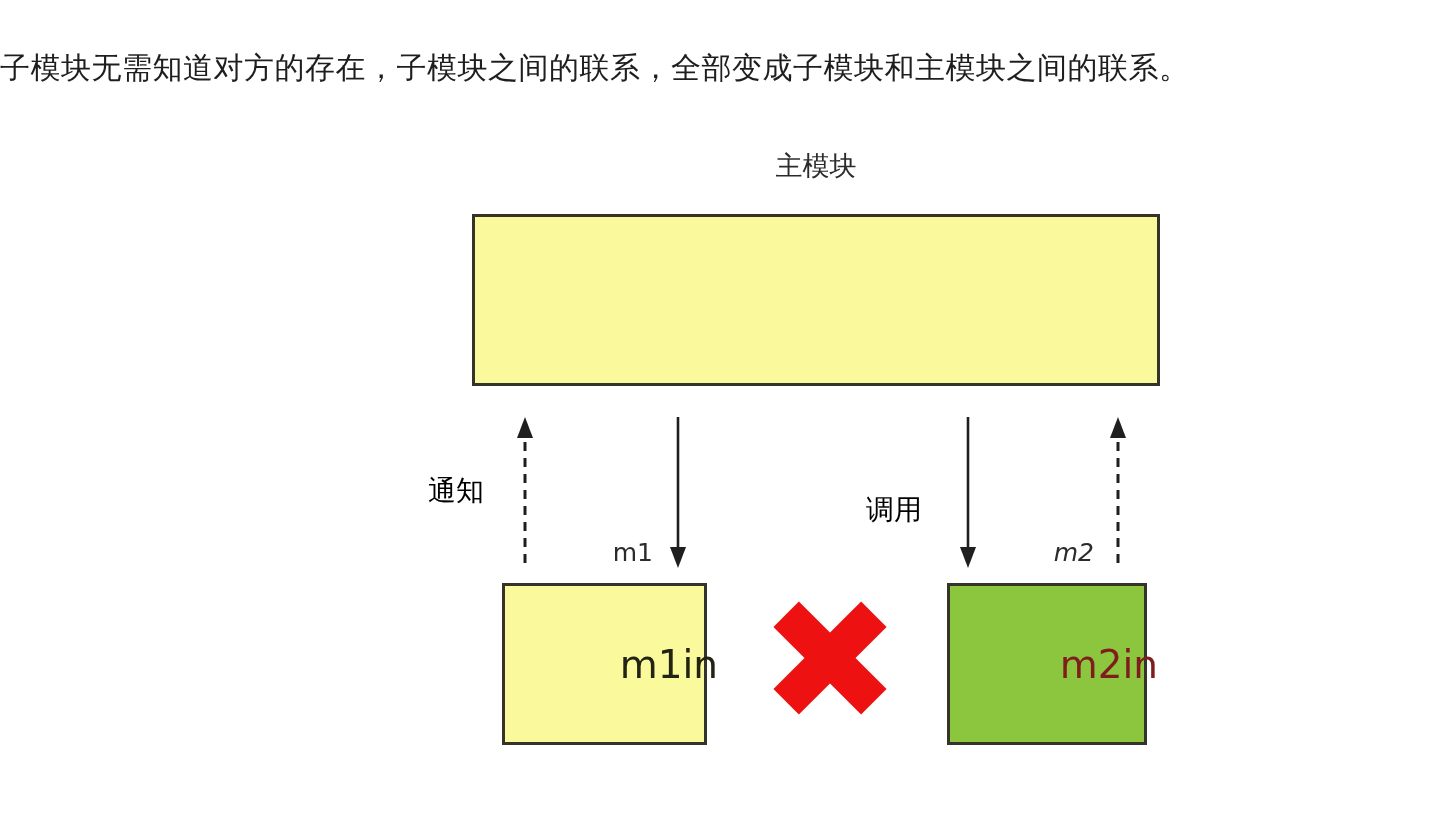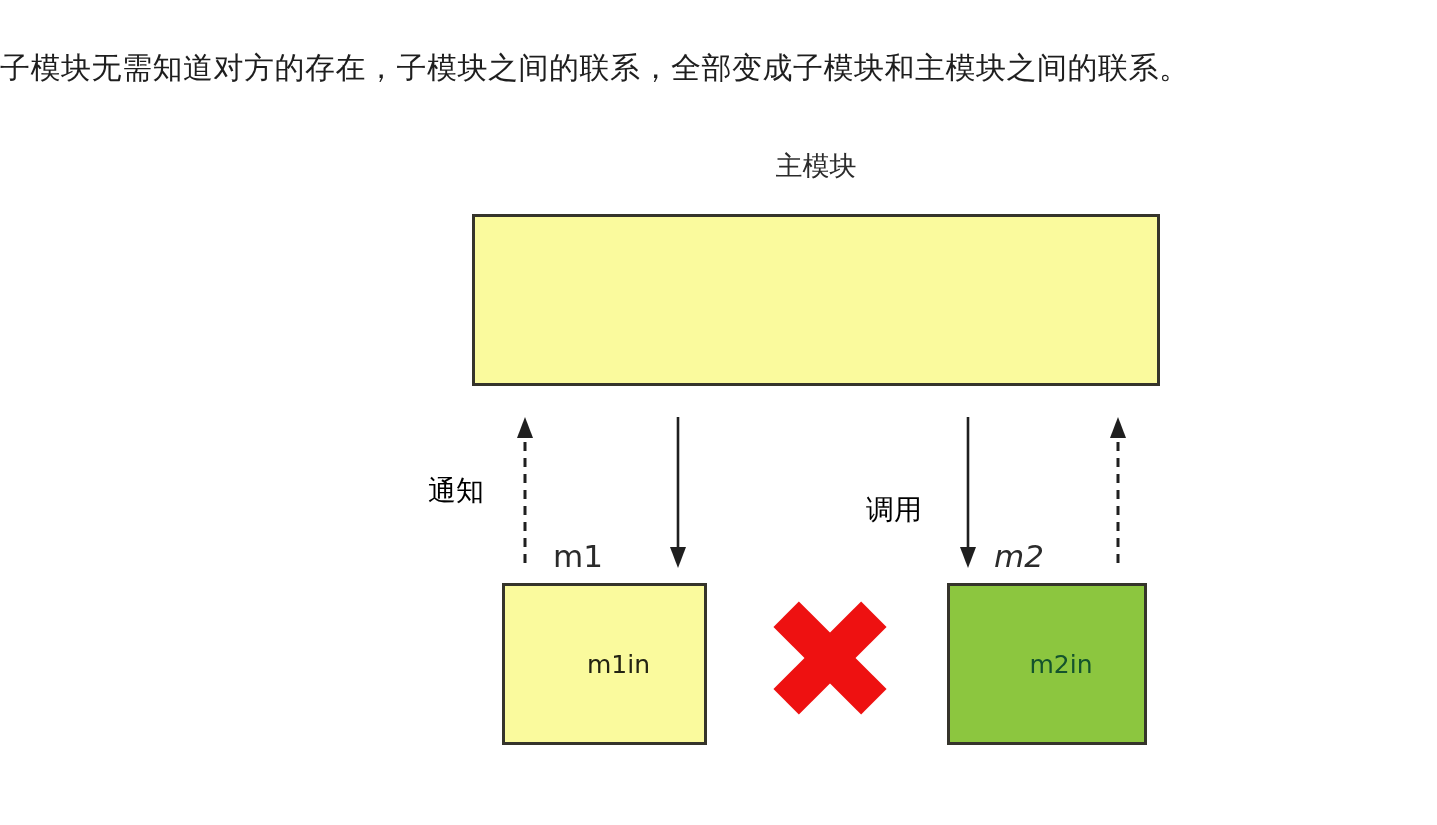--- a/index.html
+++ b/index.html
@@ -79,8 +79,8 @@
   .port-label {
     position: absolute;
     width: 100px;
-    text-align: left;
-    font-size: 31px;
+    text-align: right;
+    font-size: 25px;
     color: #2b2b2b;
   }
   .m1-label { left: 553px; top: 538px; }

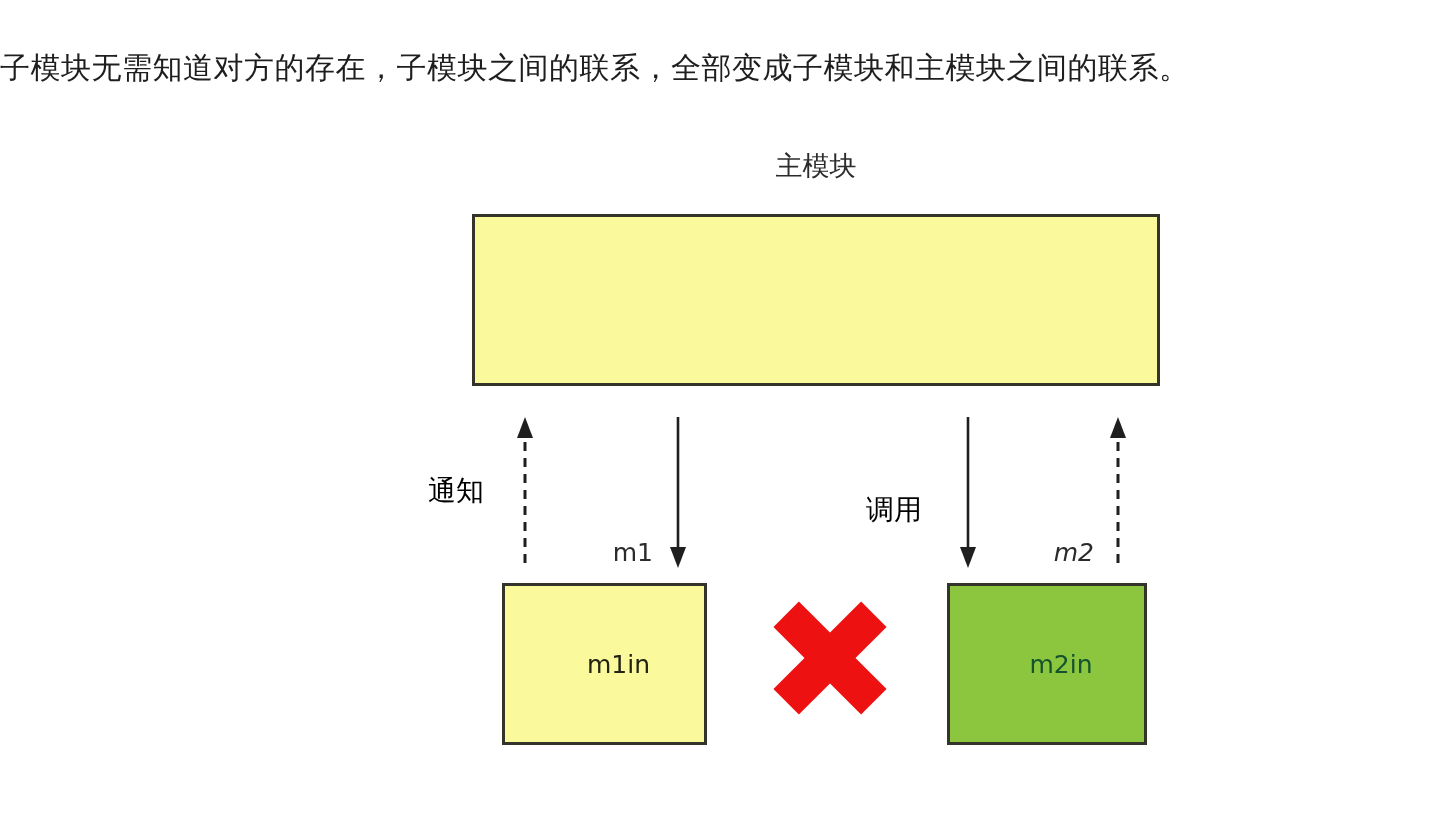--- a/index.html
+++ b/index.html
@@ -48,9 +48,9 @@
   .sub-box {
     display: flex;
     align-items: center;
-    justify-content: center;
+    justify-content: flex-end;
     font-family: "DejaVu Sans", "Liberation Sans", sans-serif;
-    font-size: 25px;
+    font-size: 39px;
     color: #232313;
   }
   .m1-box {

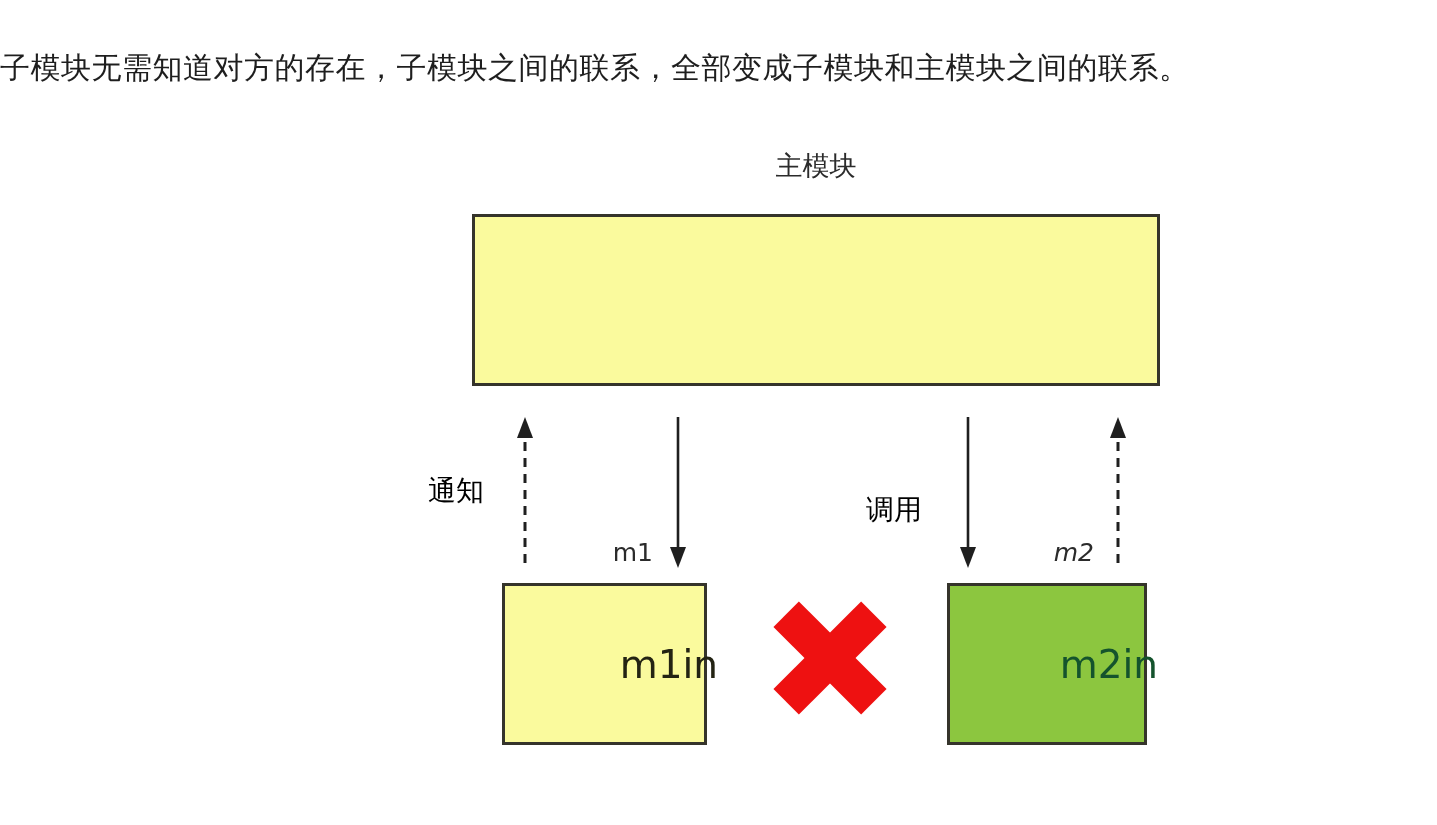--- a/index.html
+++ b/index.html
@@ -68,7 +68,7 @@
     height: 162px;
     background: var(--green, #8cc63f);
   }
-  .m2-box span { transform: translateX(14px); color: #14532d; }
+  .m2-box span { transform: translateX(14px); color: #7f1d1d; }
   .flow-label {
     position: absolute;
     font-size: 28px;

